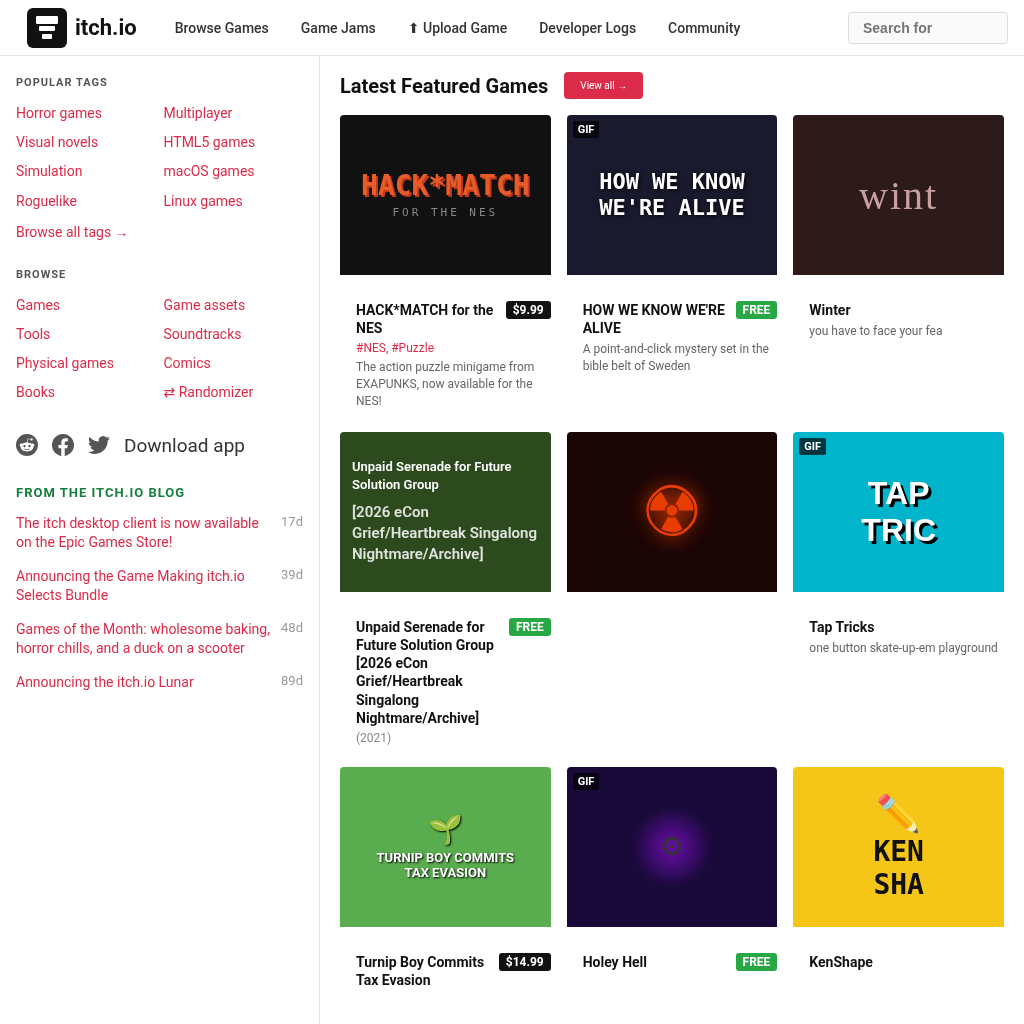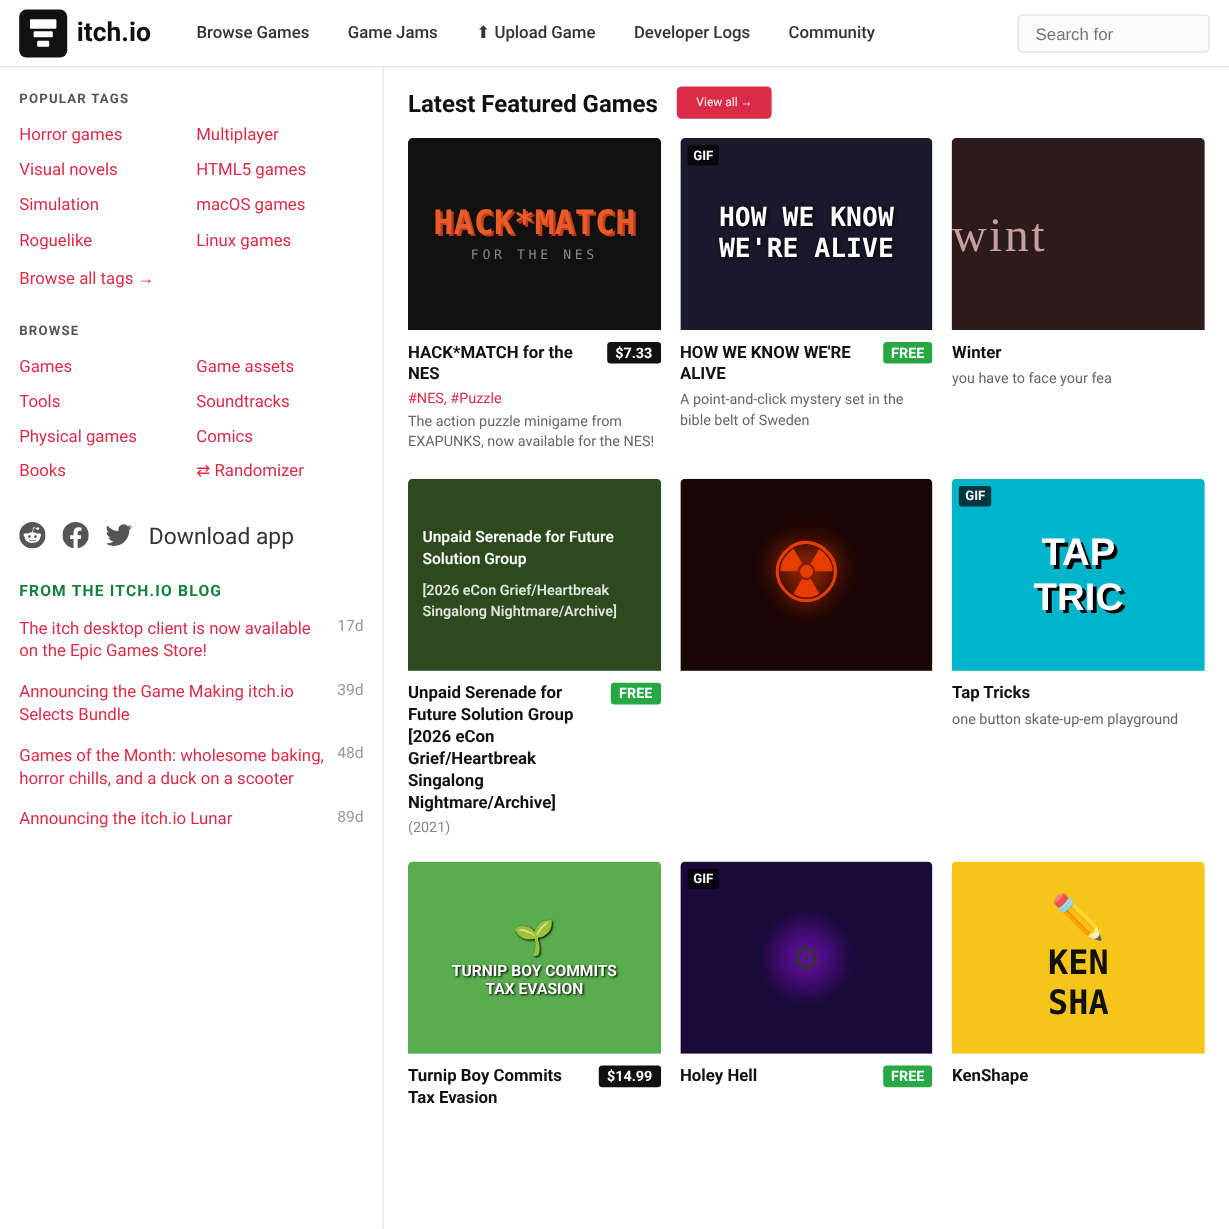--- a/index.html
+++ b/index.html
@@ -23,6 +23,7 @@
       margin-right: 24px;
       text-decoration: none;
       color: #333;
+      margin-left: 11px;
     }
     .logo-icon {
       width: 40px;

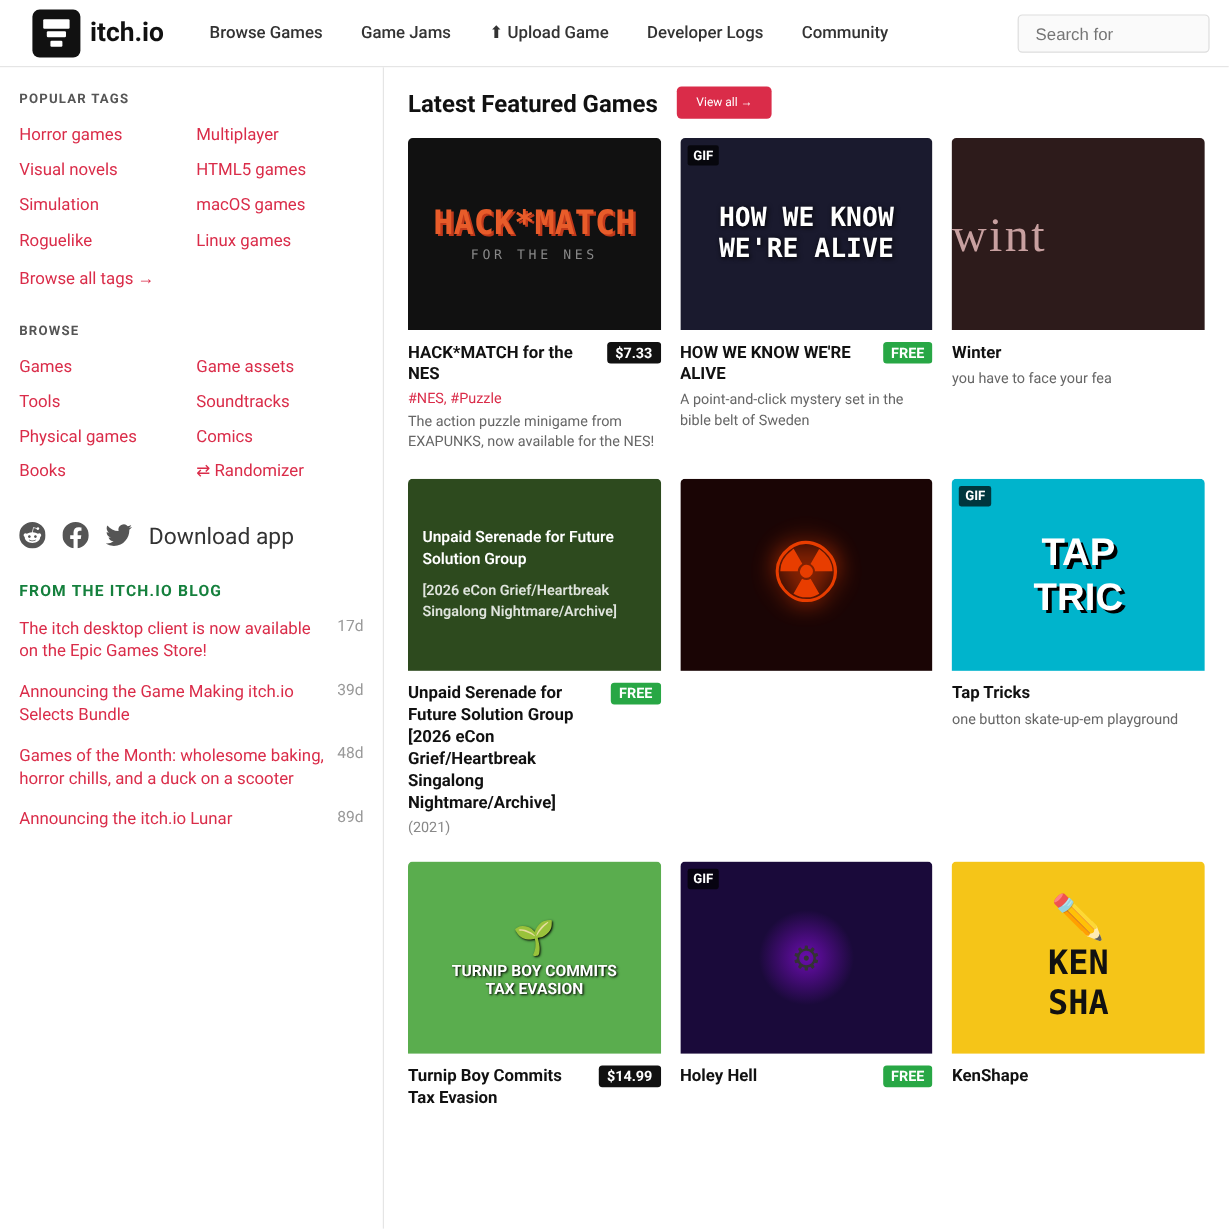--- a/index.html
+++ b/index.html
@@ -56,6 +56,7 @@
       width: 160px;
       color: #999;
       background: #fafafa;
+      font-weight: bold;
     }
 
     

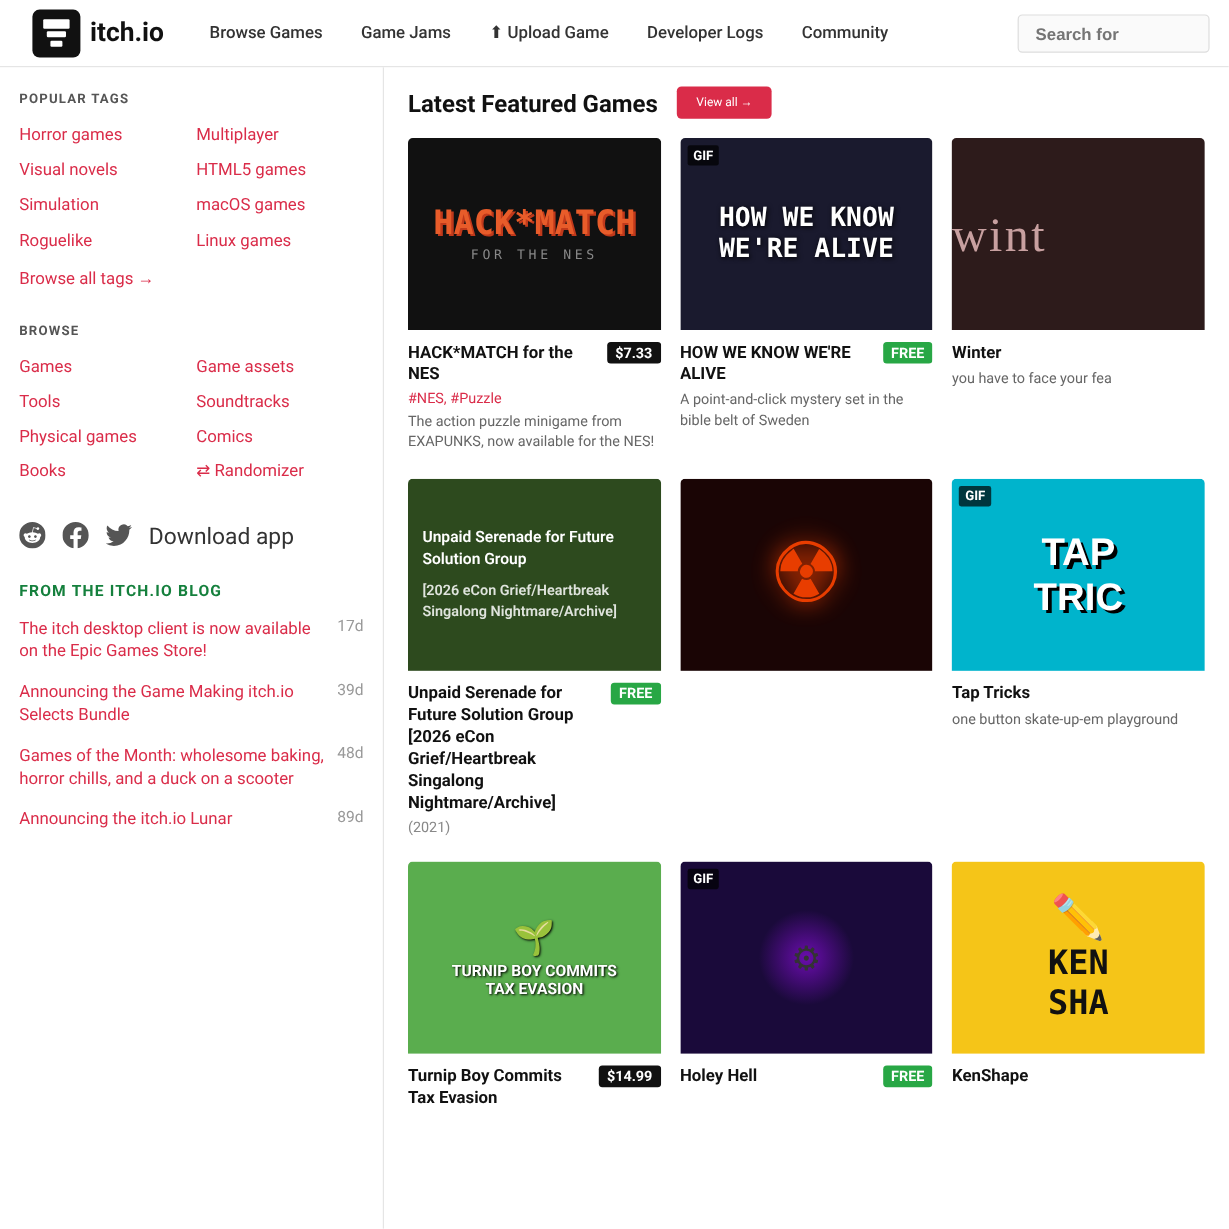--- a/index.html
+++ b/index.html
@@ -181,7 +181,7 @@
       background: #2d1b1b;
       display: flex;
       align-items: center;
-      justify-content: flex-start;
+      justify-content: center;
     }
     .thumb-unpaid {
       background: #2d4a1e;

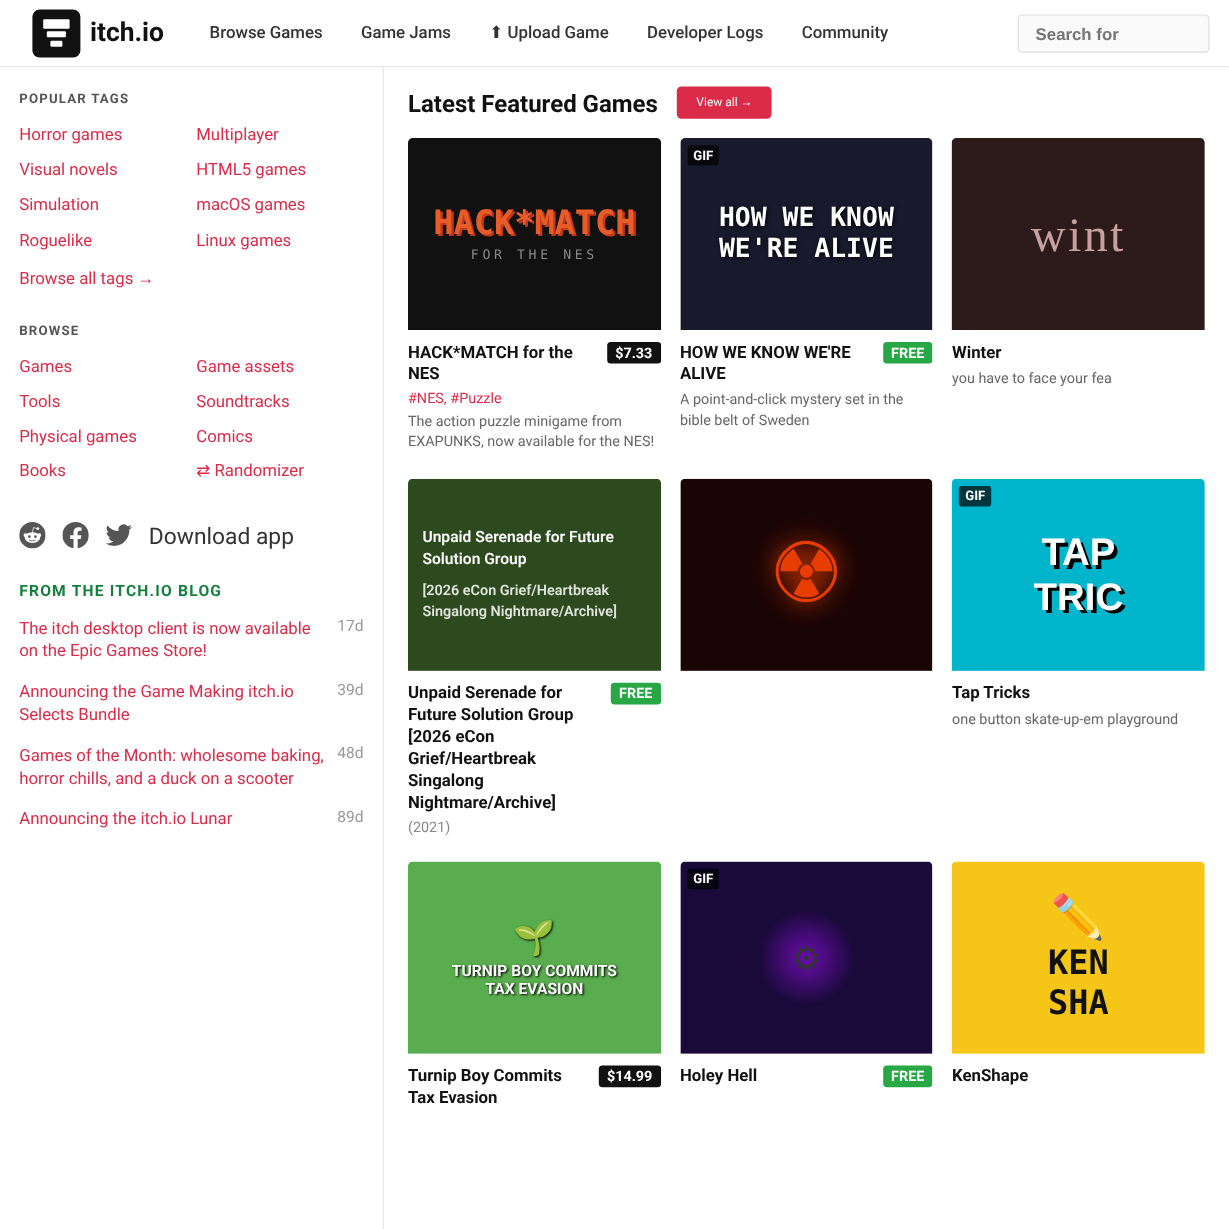--- a/index.html
+++ b/index.html
@@ -146,7 +146,7 @@
       padding: 2px 5px;
       border-radius: 2px;
     }
-    .game-info { padding: 10px 0 6px; }
+    .game-info { padding: 26px 0 6px; margin-left: 16px; }
     .game-title-row { display: flex; align-items: flex-start; justify-content: space-between; margin-bottom: 4px; gap: 6px; }
     .game-title { font-size: 14px; font-weight: 700; color: #111; line-height: 1.3; flex: 1; }
     .price-badge {

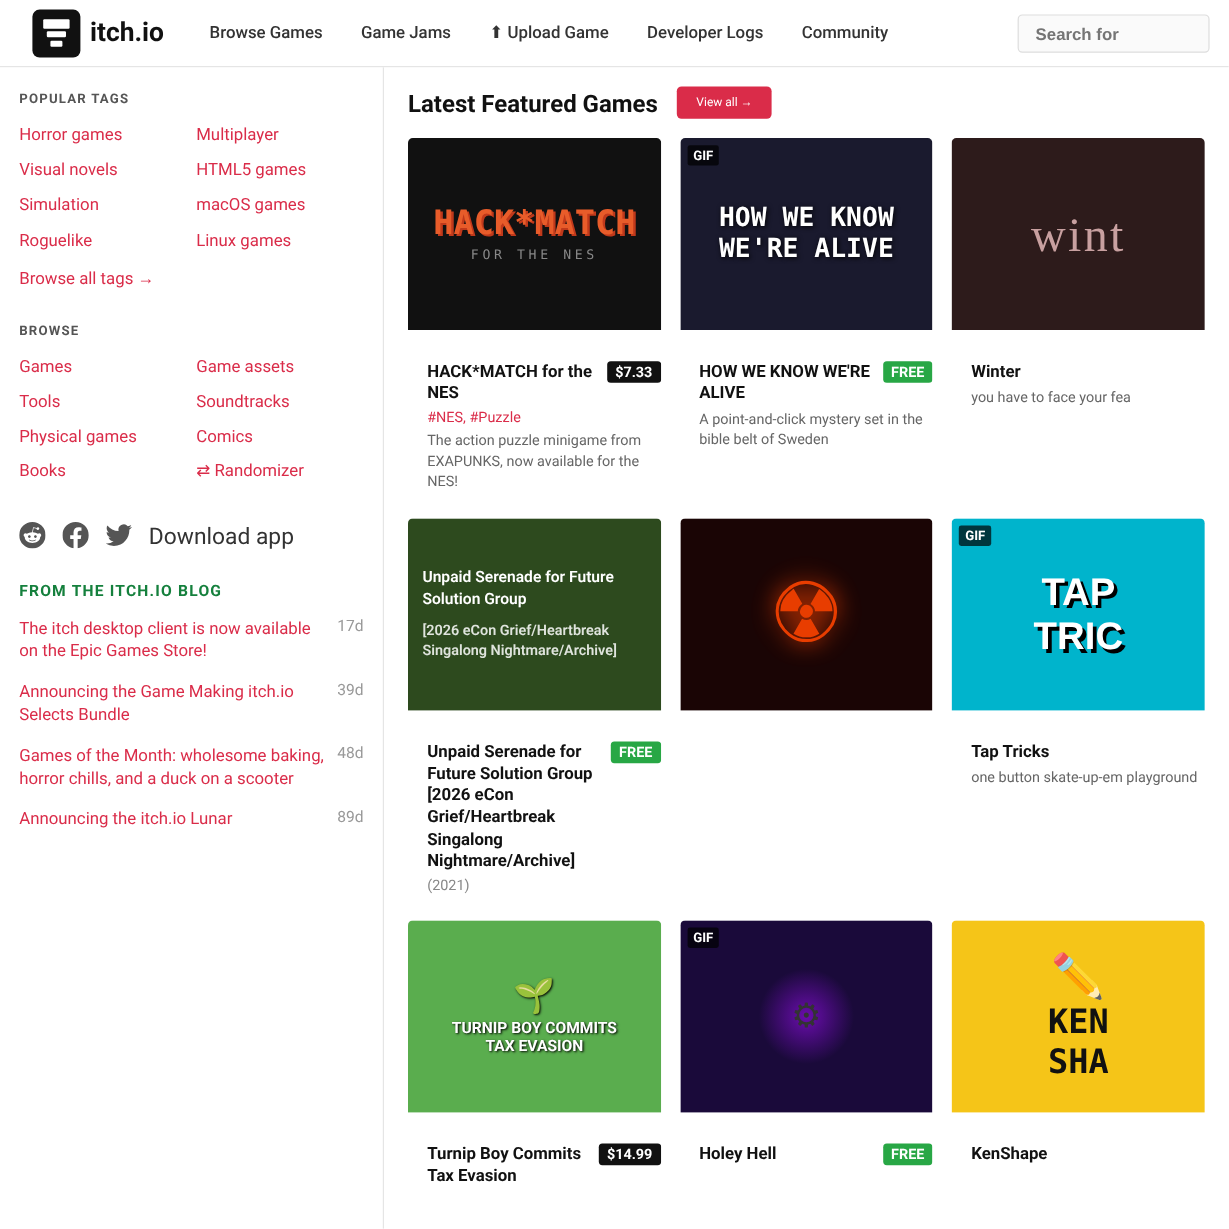--- a/index.html
+++ b/index.html
@@ -412,7 +412,7 @@
         <div class="game-info">
           <div class="game-title-row">
             <span class="game-title">HACK*MATCH for the NES</span>
-            <span class="price-badge">$7.33</span>
+            <span class="price-badge">$9.99</span>
           </div>
           <div class="game-tags">#NES, #Puzzle</div>
           <div class="game-desc">The action puzzle minigame from EXAPUNKS, now available for the NES!</div>

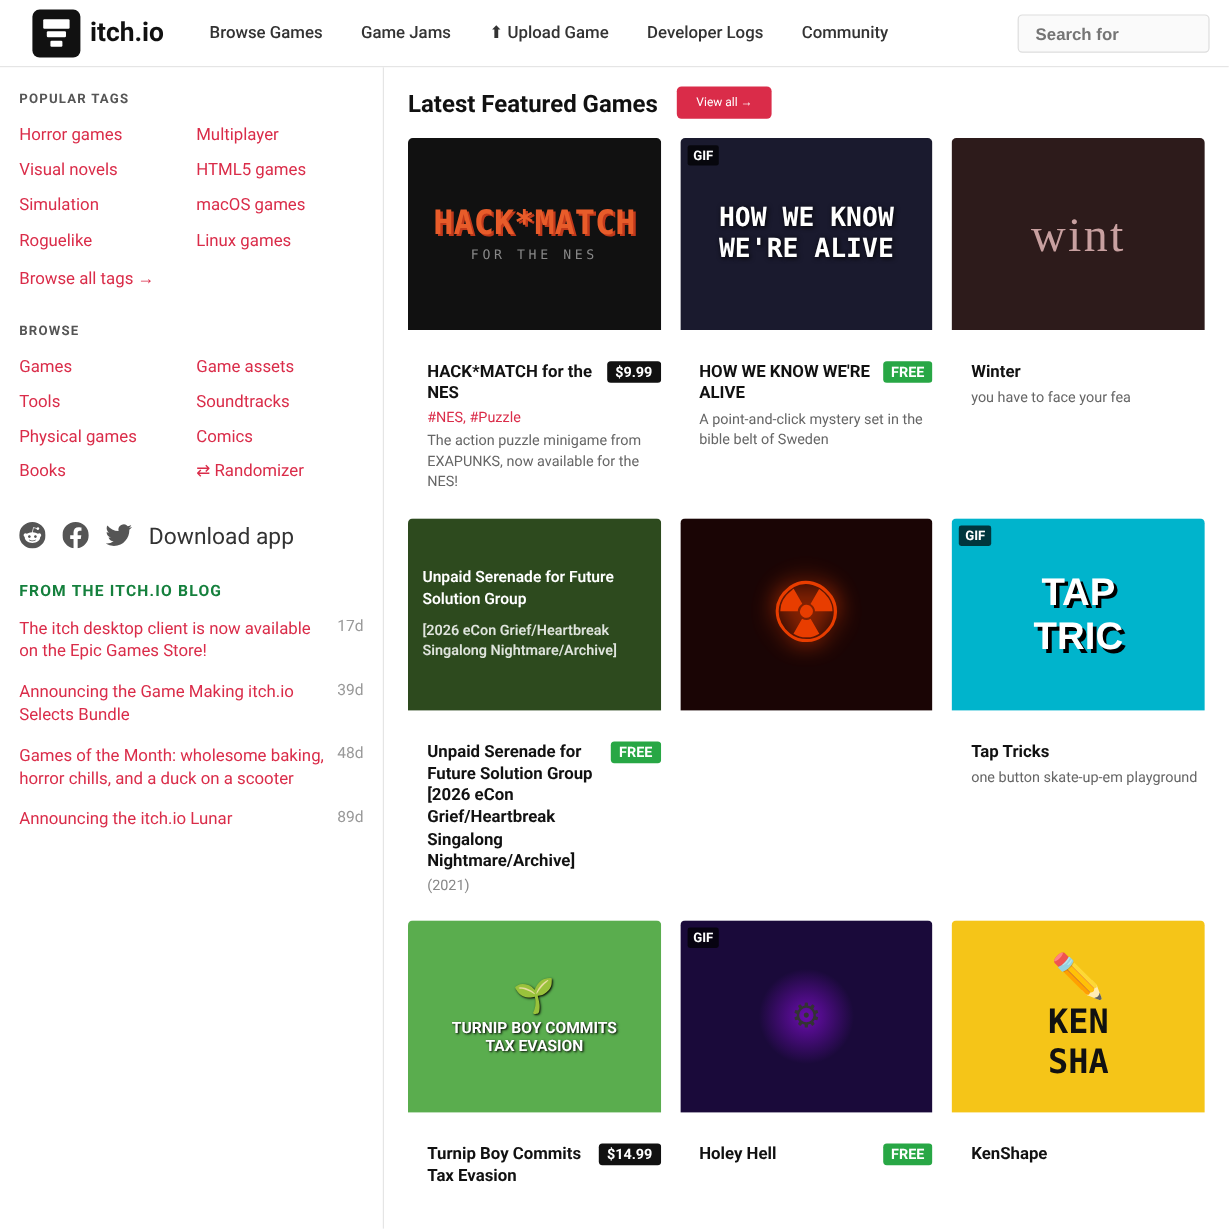--- a/index.html
+++ b/index.html
@@ -274,7 +274,7 @@
 
     .unpaid-subtitle {
       color: rgba(255,255,255,0.85);
-      font-size: 12px;
+      font-size: 15px;
       line-height: 1.4;
       margin-top: 8px;
     }

